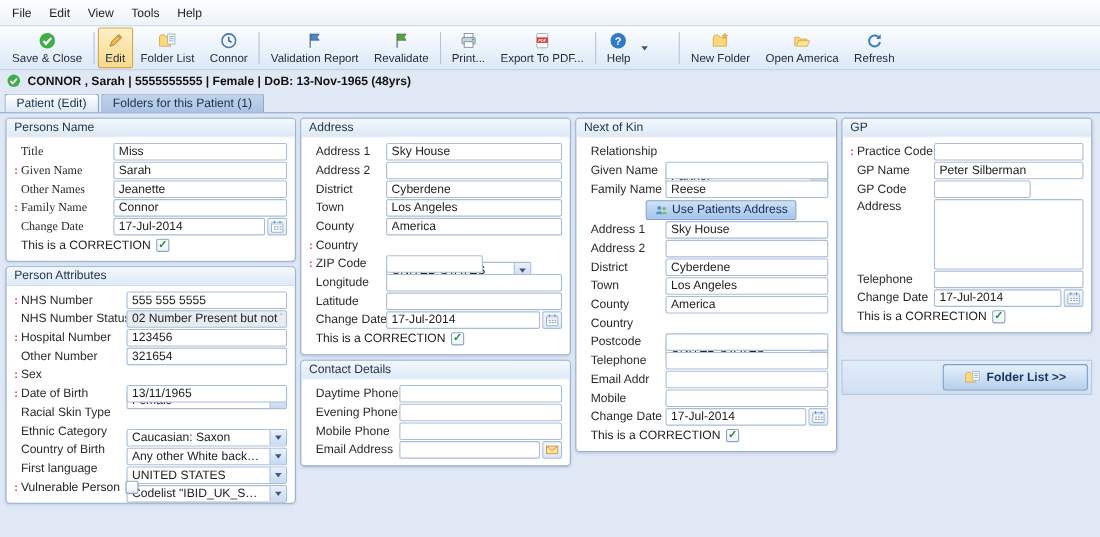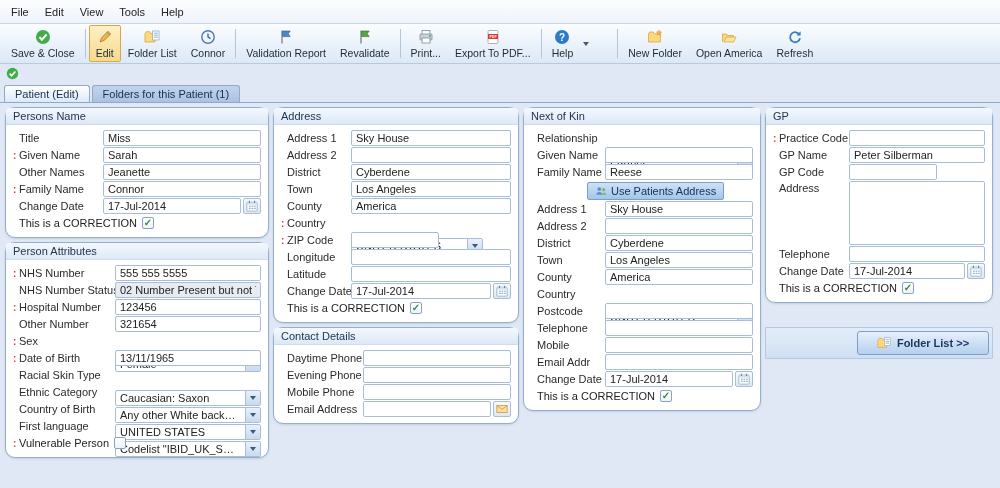--- a/index.html
+++ b/index.html
@@ -272,6 +272,7 @@
         <path d="M4.5 8.2l2.3 2.6 4.8-5.3" stroke="#fff" stroke-width="2" fill="none"></path>
       </svg>
     </span>
+  <span class="pb-text">CONNOR , Sarah  |  5555555555  |  Female  |  DoB: 13-Nov-1965 (48yrs)</span>
 </div>
 
 <div class="tabbar">

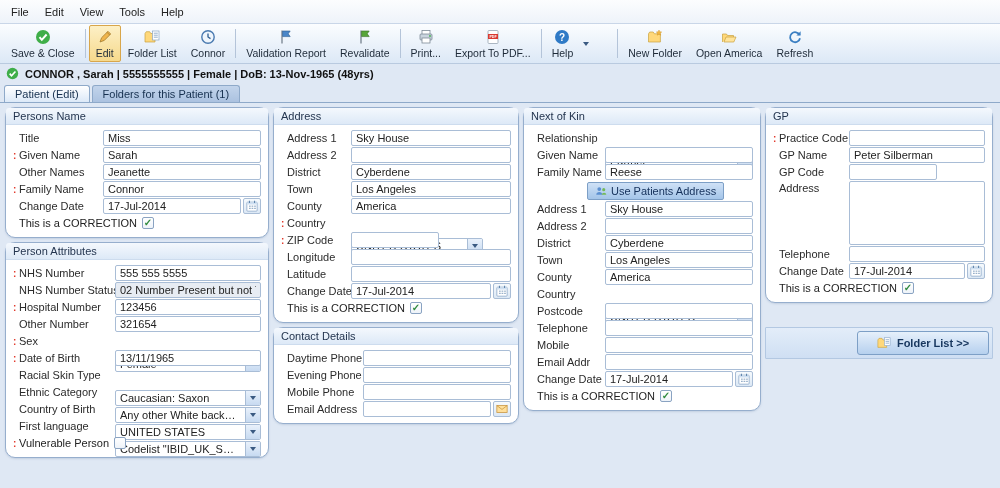--- a/index.html
+++ b/index.html
@@ -64,7 +64,7 @@
   .col3{width:238px;}
   .col4{width:228px;}
   .group{
-    border:1px solid #96aecd;border-radius:10px;background:#fff;
+    border:1px solid #96aecd;border-radius:4px;background:#fff;
     margin-bottom:4px;box-shadow:0 1px 2px rgba(110,135,170,.25);
   }
   .ghead{

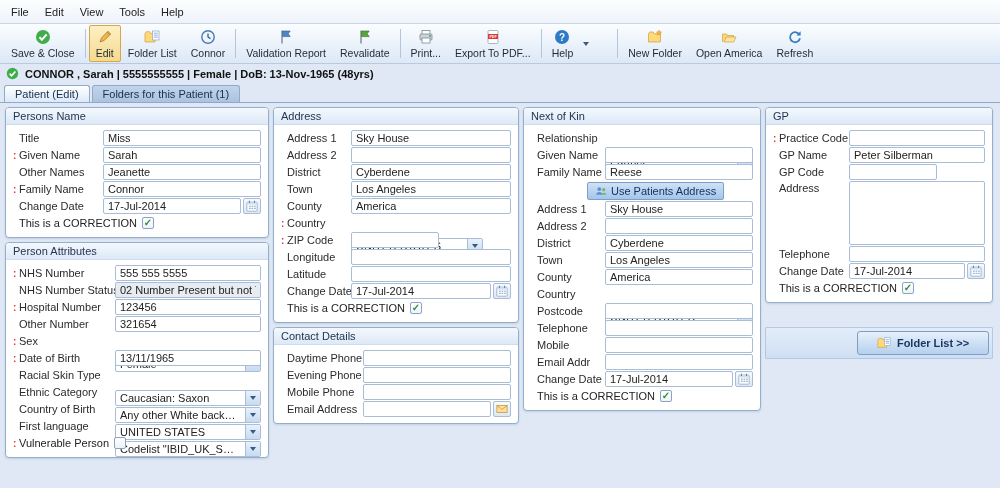--- a/index.html
+++ b/index.html
@@ -79,7 +79,7 @@
   .req{flex:none;width:6px;color:#e23b2e;font-weight:bold;font-size:10px;line-height:9px;}
   .flabel{flex:none;padding-right:4px;color:#2b2b2b;white-space:nowrap;overflow:hidden;}
   .frow.top .flabel{margin-top:1px;}
-  [data-group="persons_name"] .flabel{width:84px;}
+  [data-group="persons_name"] .flabel{width:84px;font-family:Liberation Serif, serif;}
   [data-group="person_attributes"] .flabel{width:96px;}
   [data-group="address"] .flabel{width:64px;}
   [data-group="contact_details"] .flabel{width:76px;}

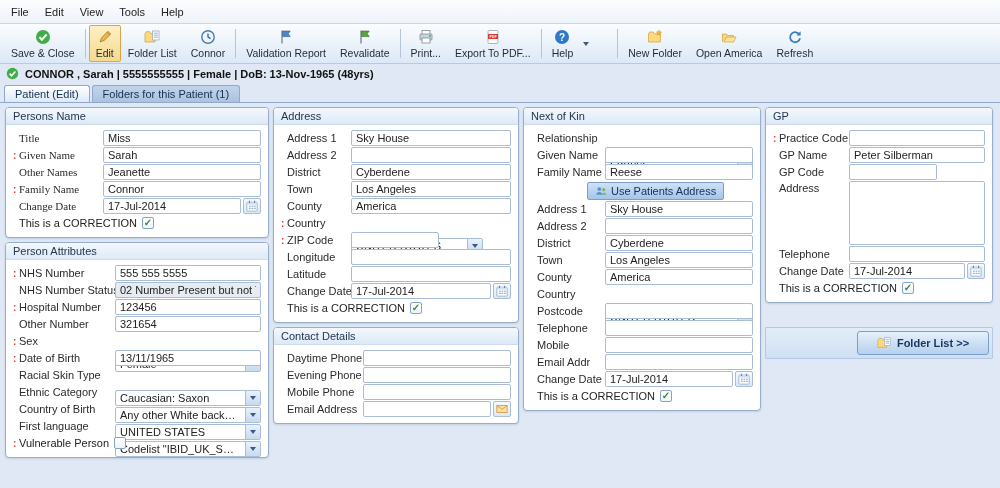--- a/index.html
+++ b/index.html
@@ -608,12 +608,12 @@
           </div>
           <div class="frow">
             <span class="req"></span>
+            <span class="flabel">Email Addr</span>
+            <input class="tin" type="text" style="">
+          </div>
+          <div class="frow">
+            <span class="req"></span>
             <span class="flabel">Mobile</span>
-            <input class="tin" type="text" style="">
-          </div>
-          <div class="frow">
-            <span class="req"></span>
-            <span class="flabel">Email Addr</span>
             <input class="tin" type="text" style="">
           </div>
           <div class="frow">

